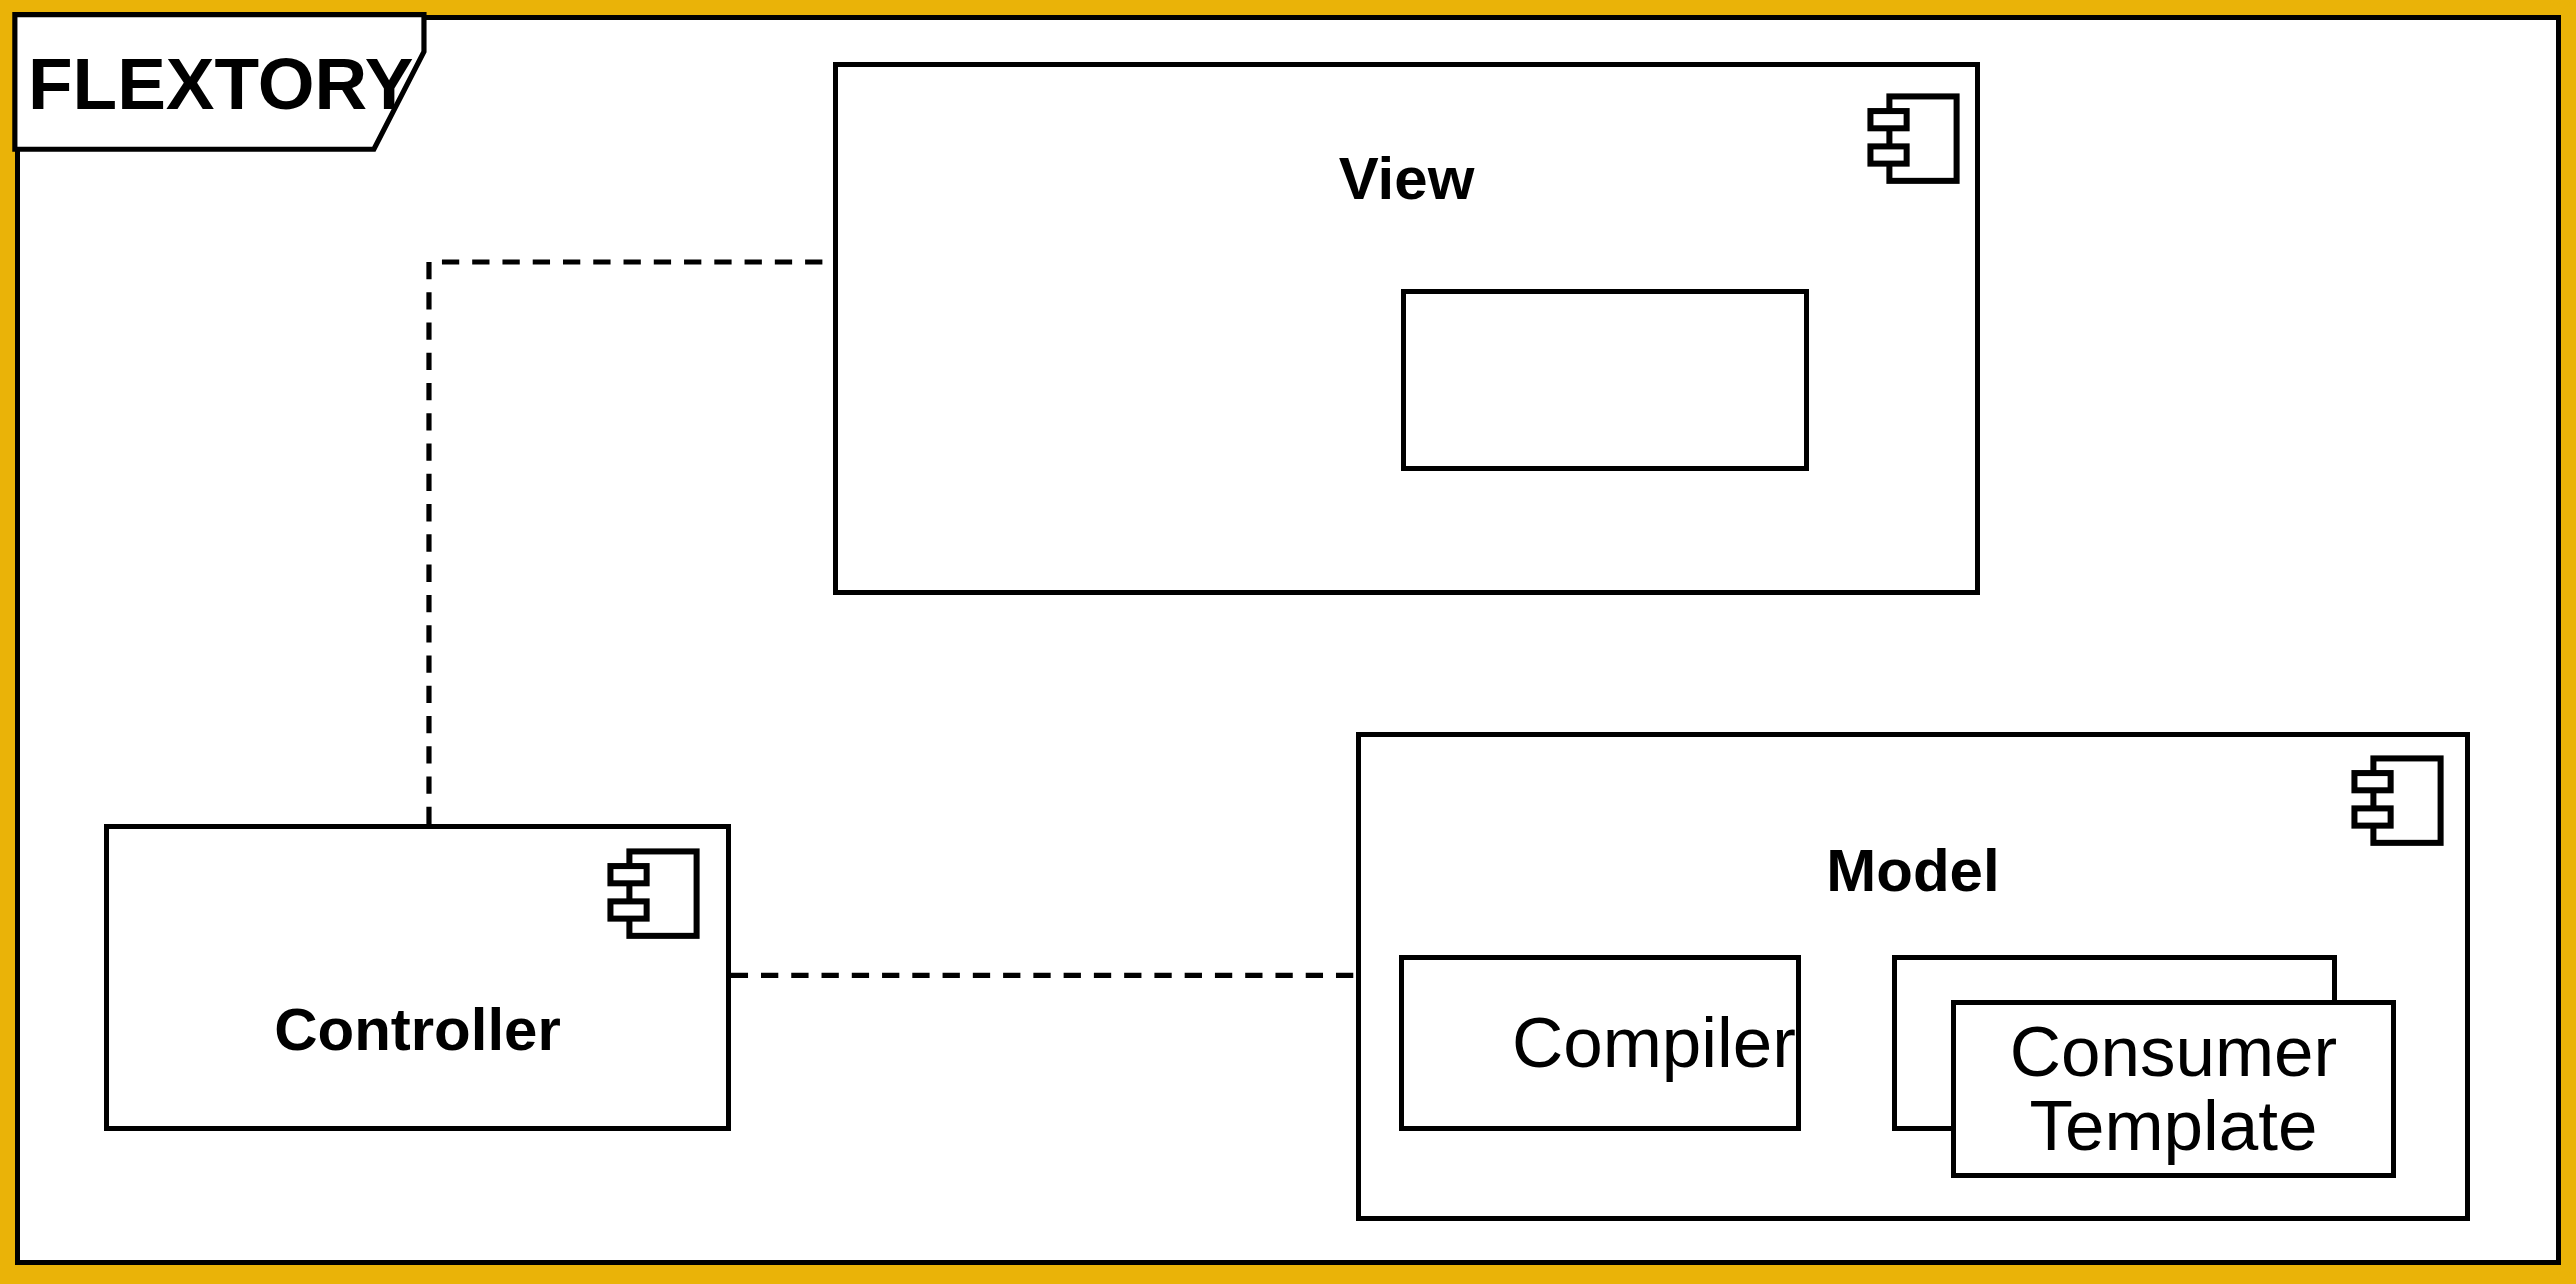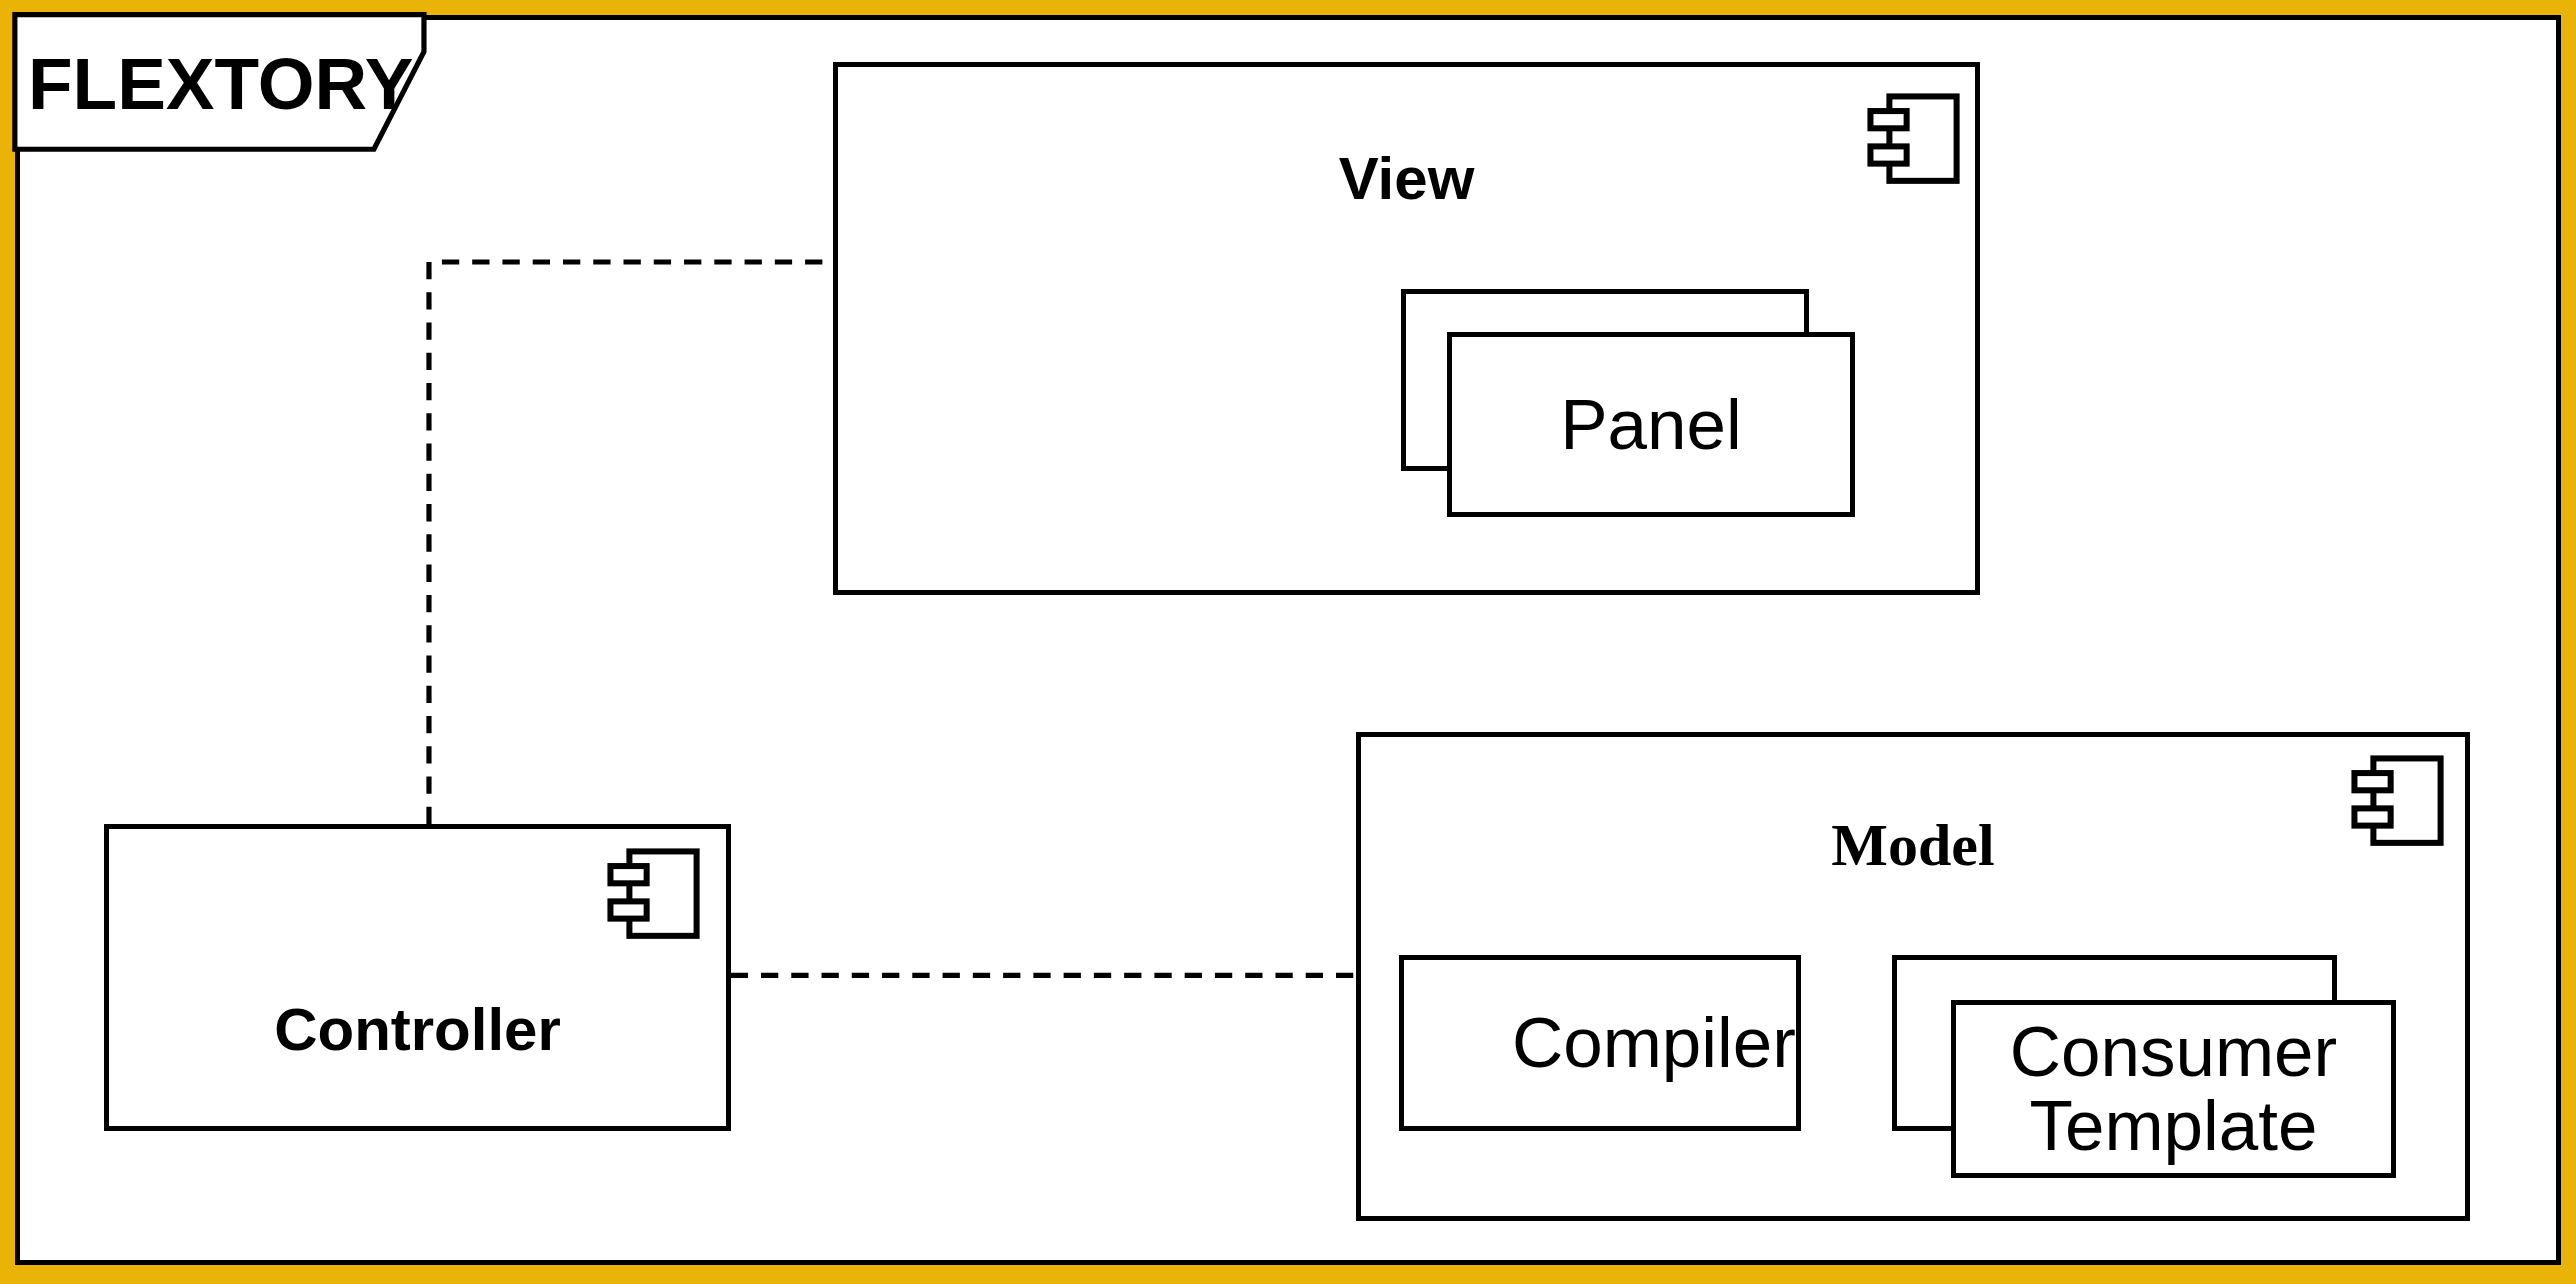--- a/index.html
+++ b/index.html
@@ -110,9 +110,6 @@
 
 
   <div class="class-box" style="left:1401px; top:289px; width:408px; height:182px;"></div>
-  <div class="class-box" style="left:1447px; top:332px; width:408px; height:185px;">
-    <span>Panel</span>
-  </div>
 
   <div class="component" style="left:104px; top:824px; width:627px; height:307px;">
     <div class="component-title" style="top:116px;margin-top:48px;">Controller</div>

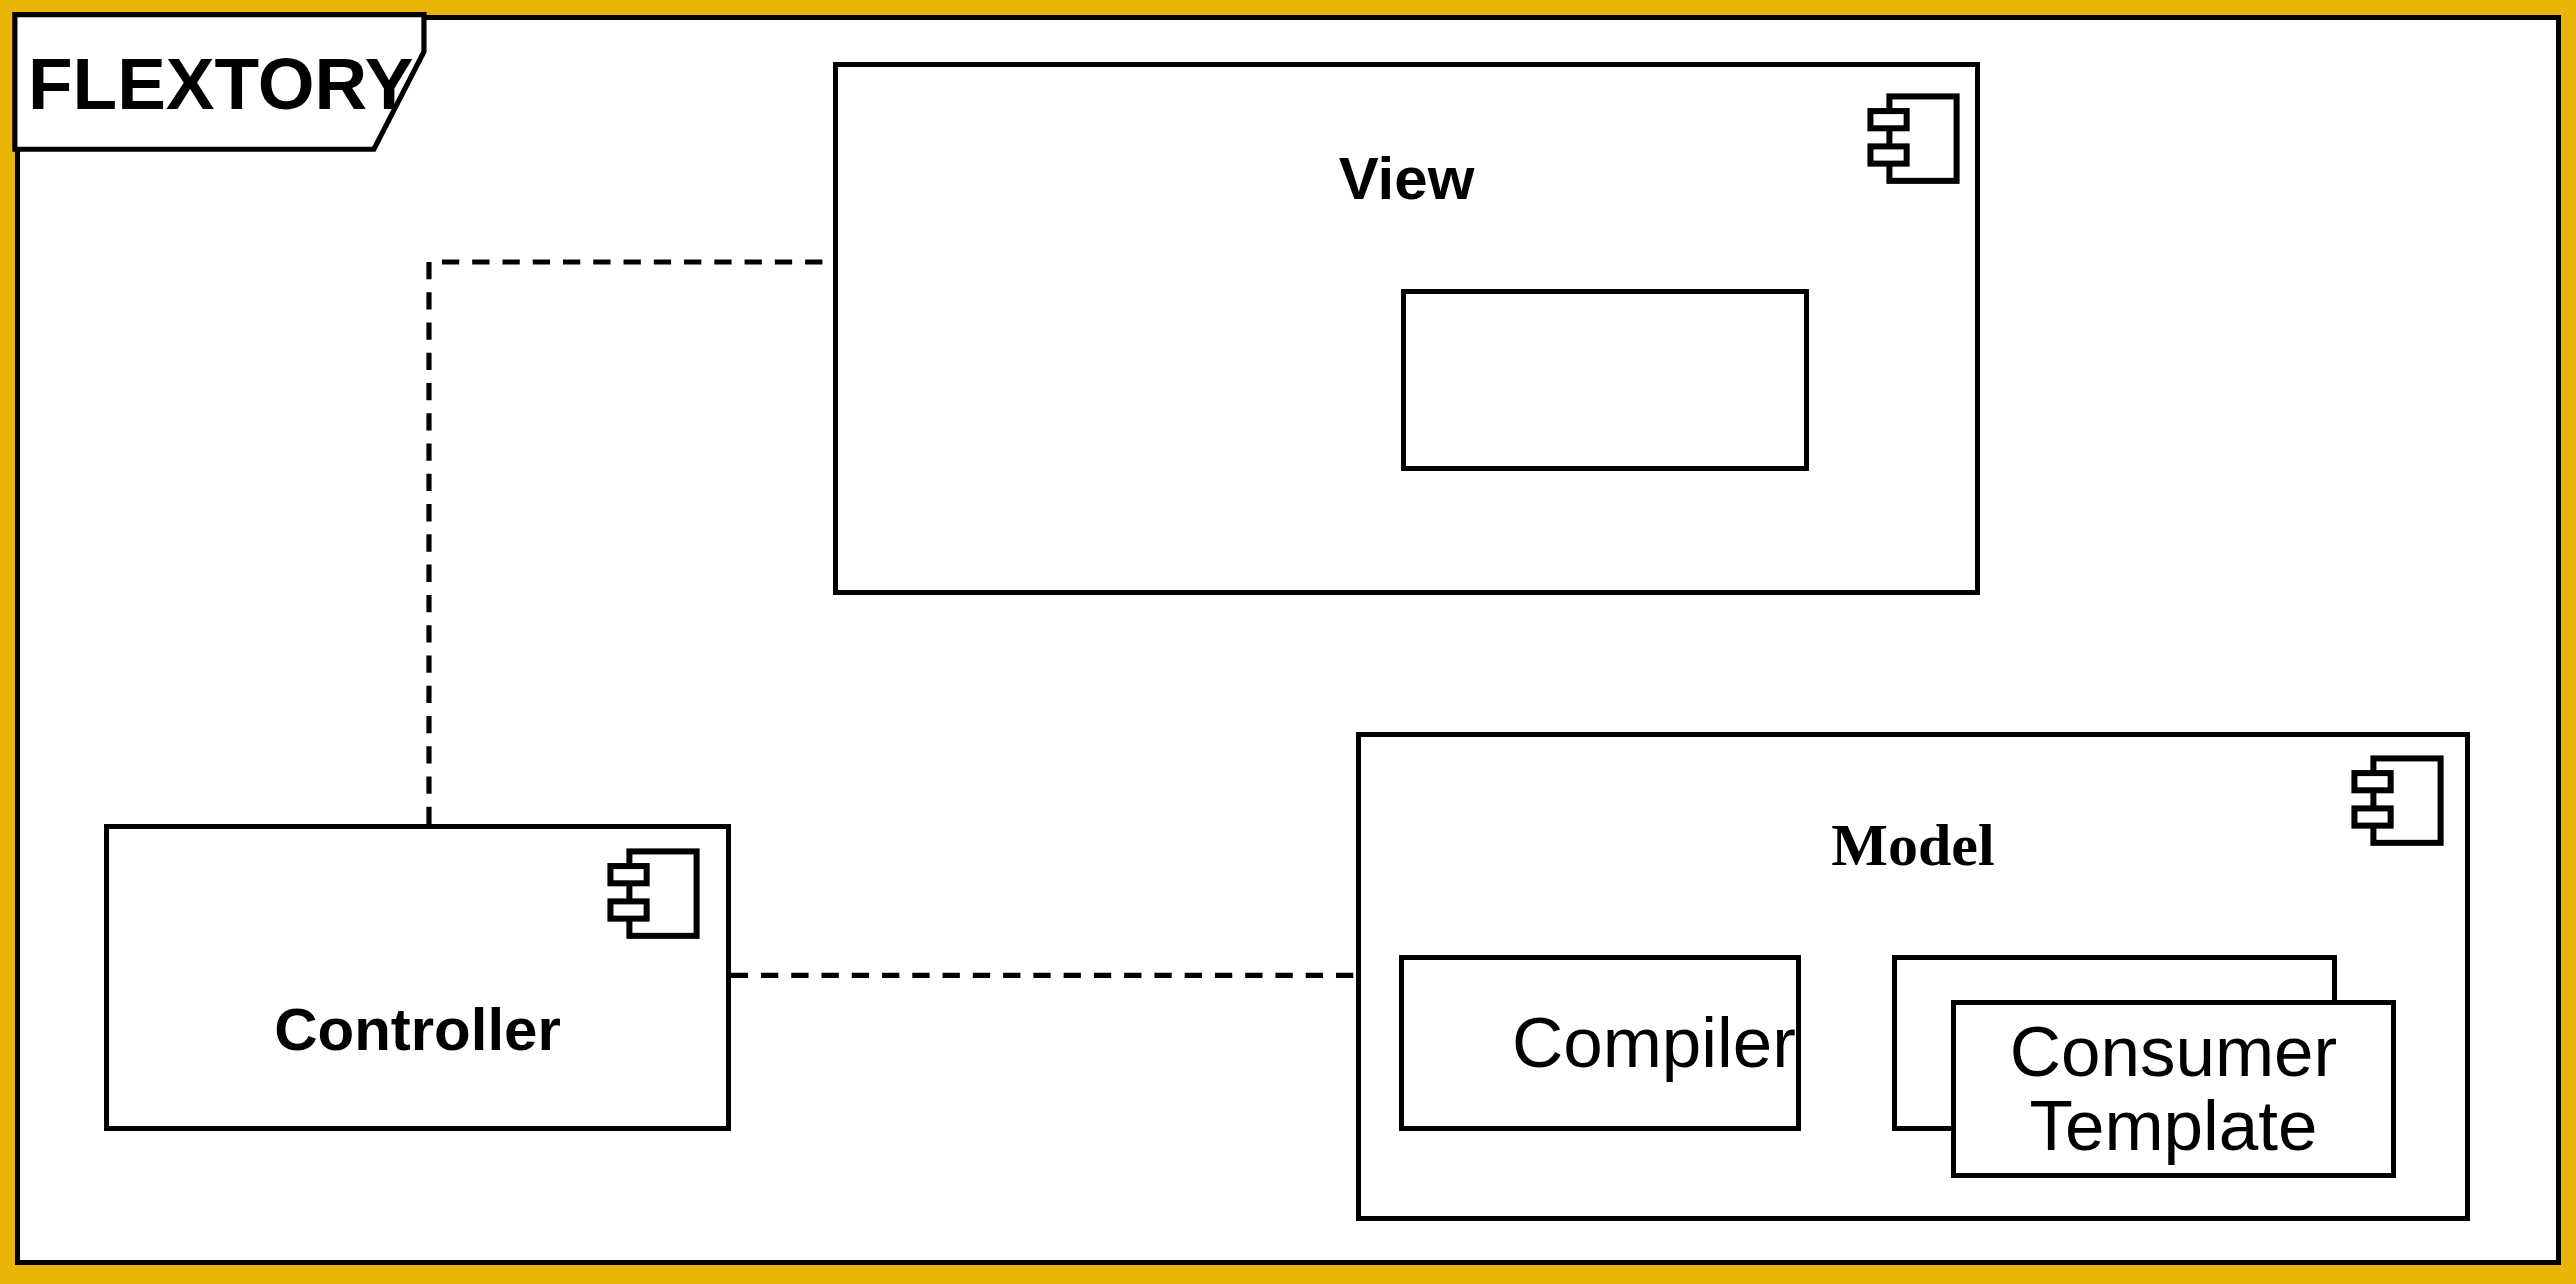--- a/index.html
+++ b/index.html
@@ -122,7 +122,7 @@
   </svg>
 
   <div class="component" style="left:1356px; top:732px; width:1114px; height:489px;">
-    <div class="component-title" style="top:72px;font-family:Liberation Serif, serif;">Model</div>
+    <div class="component-title" style="top:97px;">Model</div>
   </div>
 
   <svg class="comp-icon" style="left:2351px; top:753px;" viewBox="0 0 130 112">

